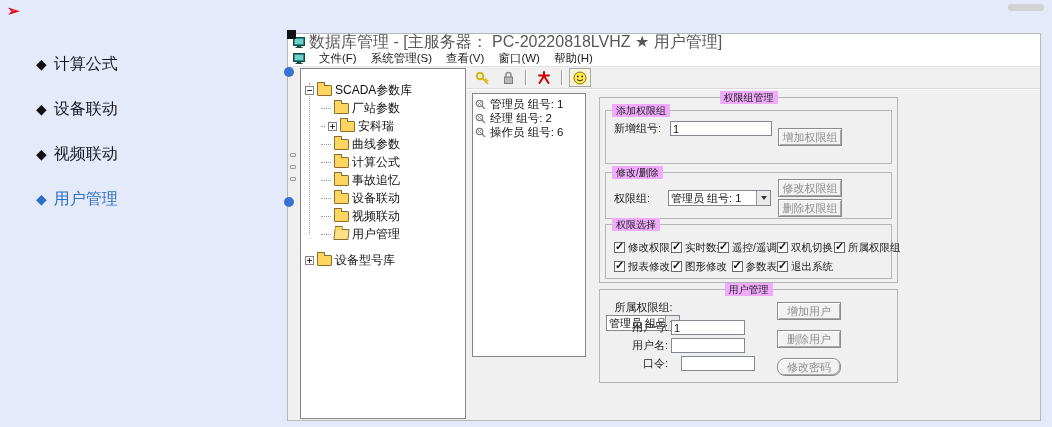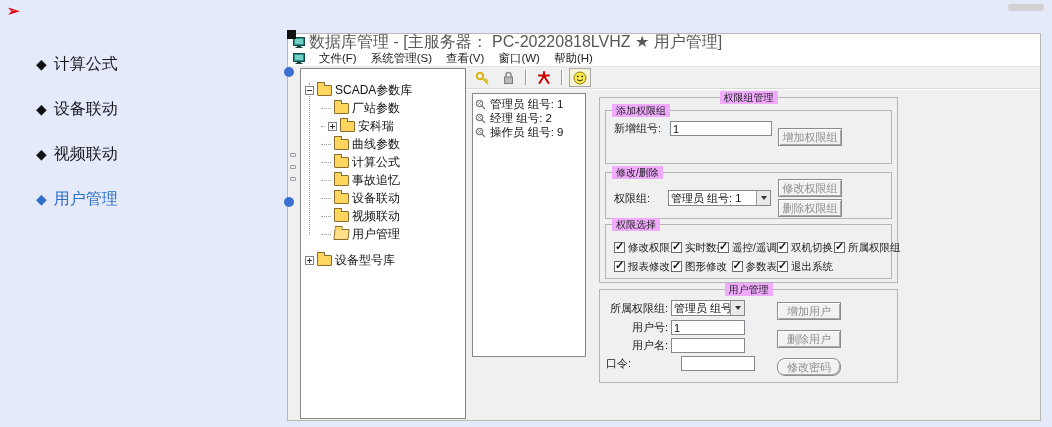--- a/index.html
+++ b/index.html
@@ -270,7 +270,7 @@
                 <path d="M2.3 2.3 L6.7 6.7 M6.7 2.3 L2.3 6.7" stroke="#7d7d7d" stroke-width="0.8"></path>
                 <path d="M7 7 L10 10" stroke="#7d7d7d" stroke-width="1.2"></path>
               </svg>
-            <span>操作员 组号: 9</span>
+            <span>操作员 组号: 6</span>
           </div>
         </div>
 

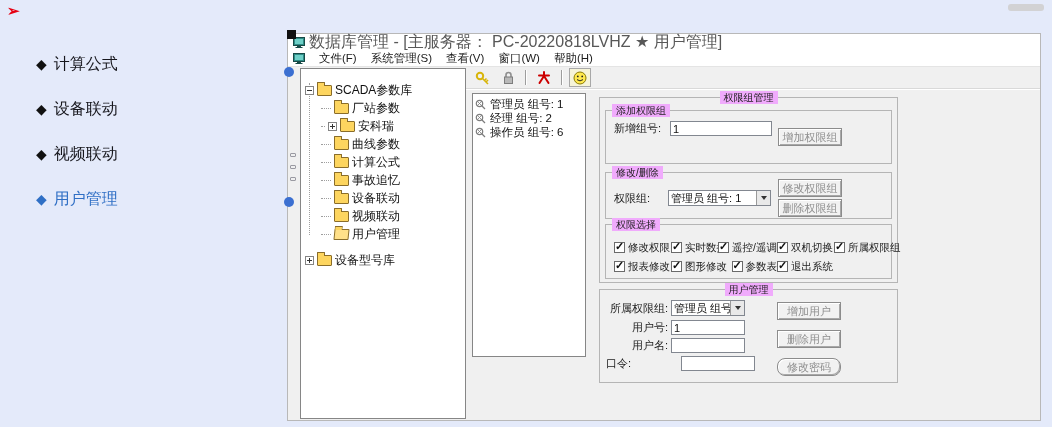--- a/index.html
+++ b/index.html
@@ -349,7 +349,7 @@
         <div class="gb" style="left:133px; top:200px; width:299px; height:94px;">
           <span class="gb-title center">用户管理</span>
 
-          <div class="frow" style="left:6px; top:10px;">
+          <div class="frow" style="left:6px; top:10px;flex-direction:column;">
             <span class="flabel" style="width:62px; text-align:right; margin-right:3px;">所属权限组:</span>
             <div class="dropdown" style="width:74px;">
               <span class="dd-text">管理员 组号:</span>

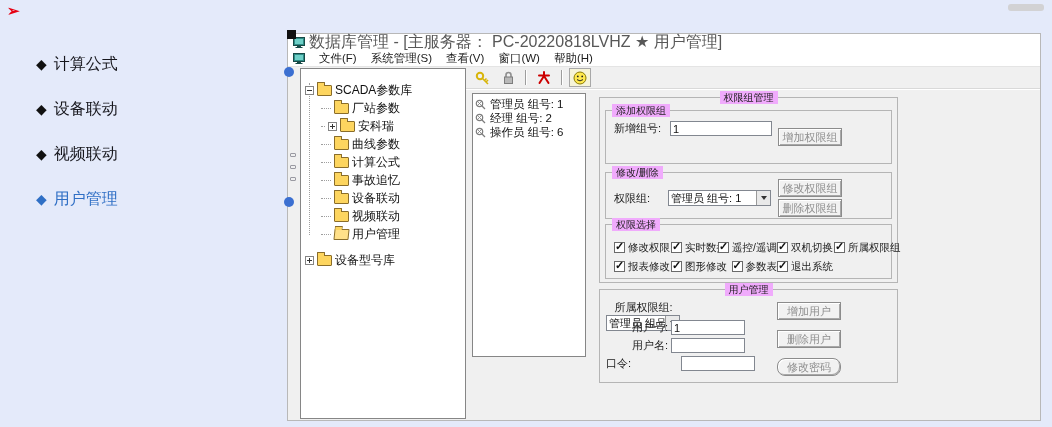--- a/index.html
+++ b/index.html
@@ -365,7 +365,7 @@
             <input class="tinput" style="width: 74px;" value="">
           </div>
           <div class="frow" style="left:6px; top:66px;">
-            <span class="flabel" style="width:62px; margin-right:13px;">口令:</span>
+            <span class="flabel" style="width:62px; text-align:right; margin-right:13px;">口令:</span>
             <input class="tinput" style="width: 74px;" value="">
           </div>
 

